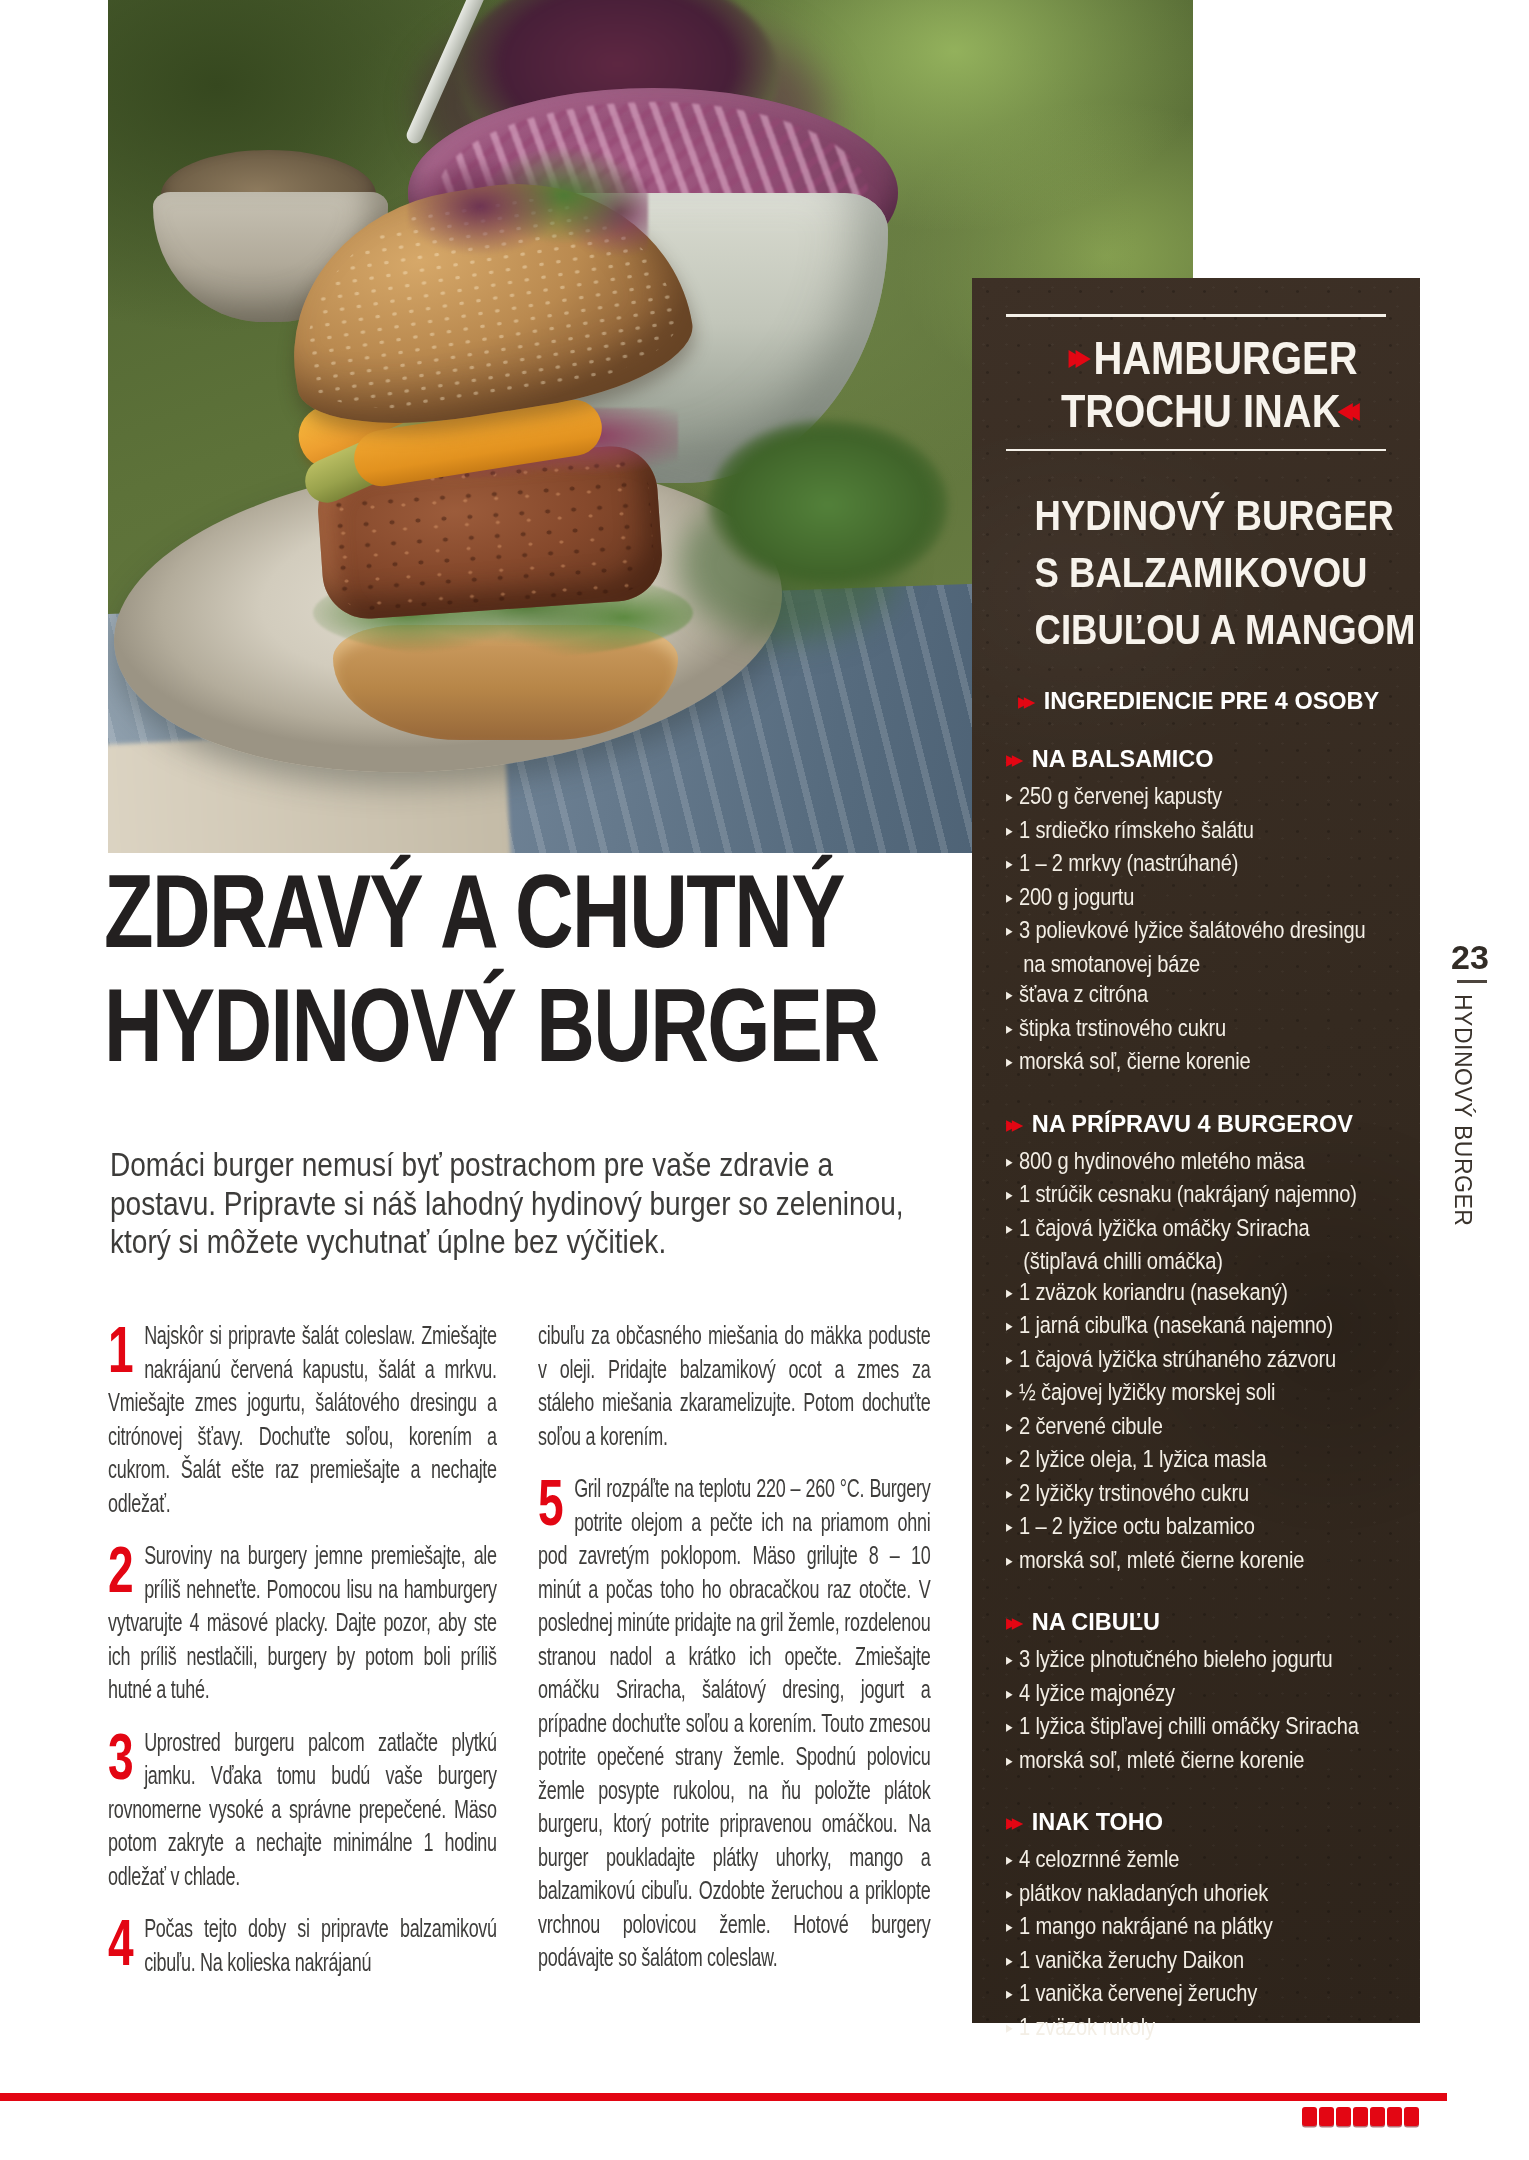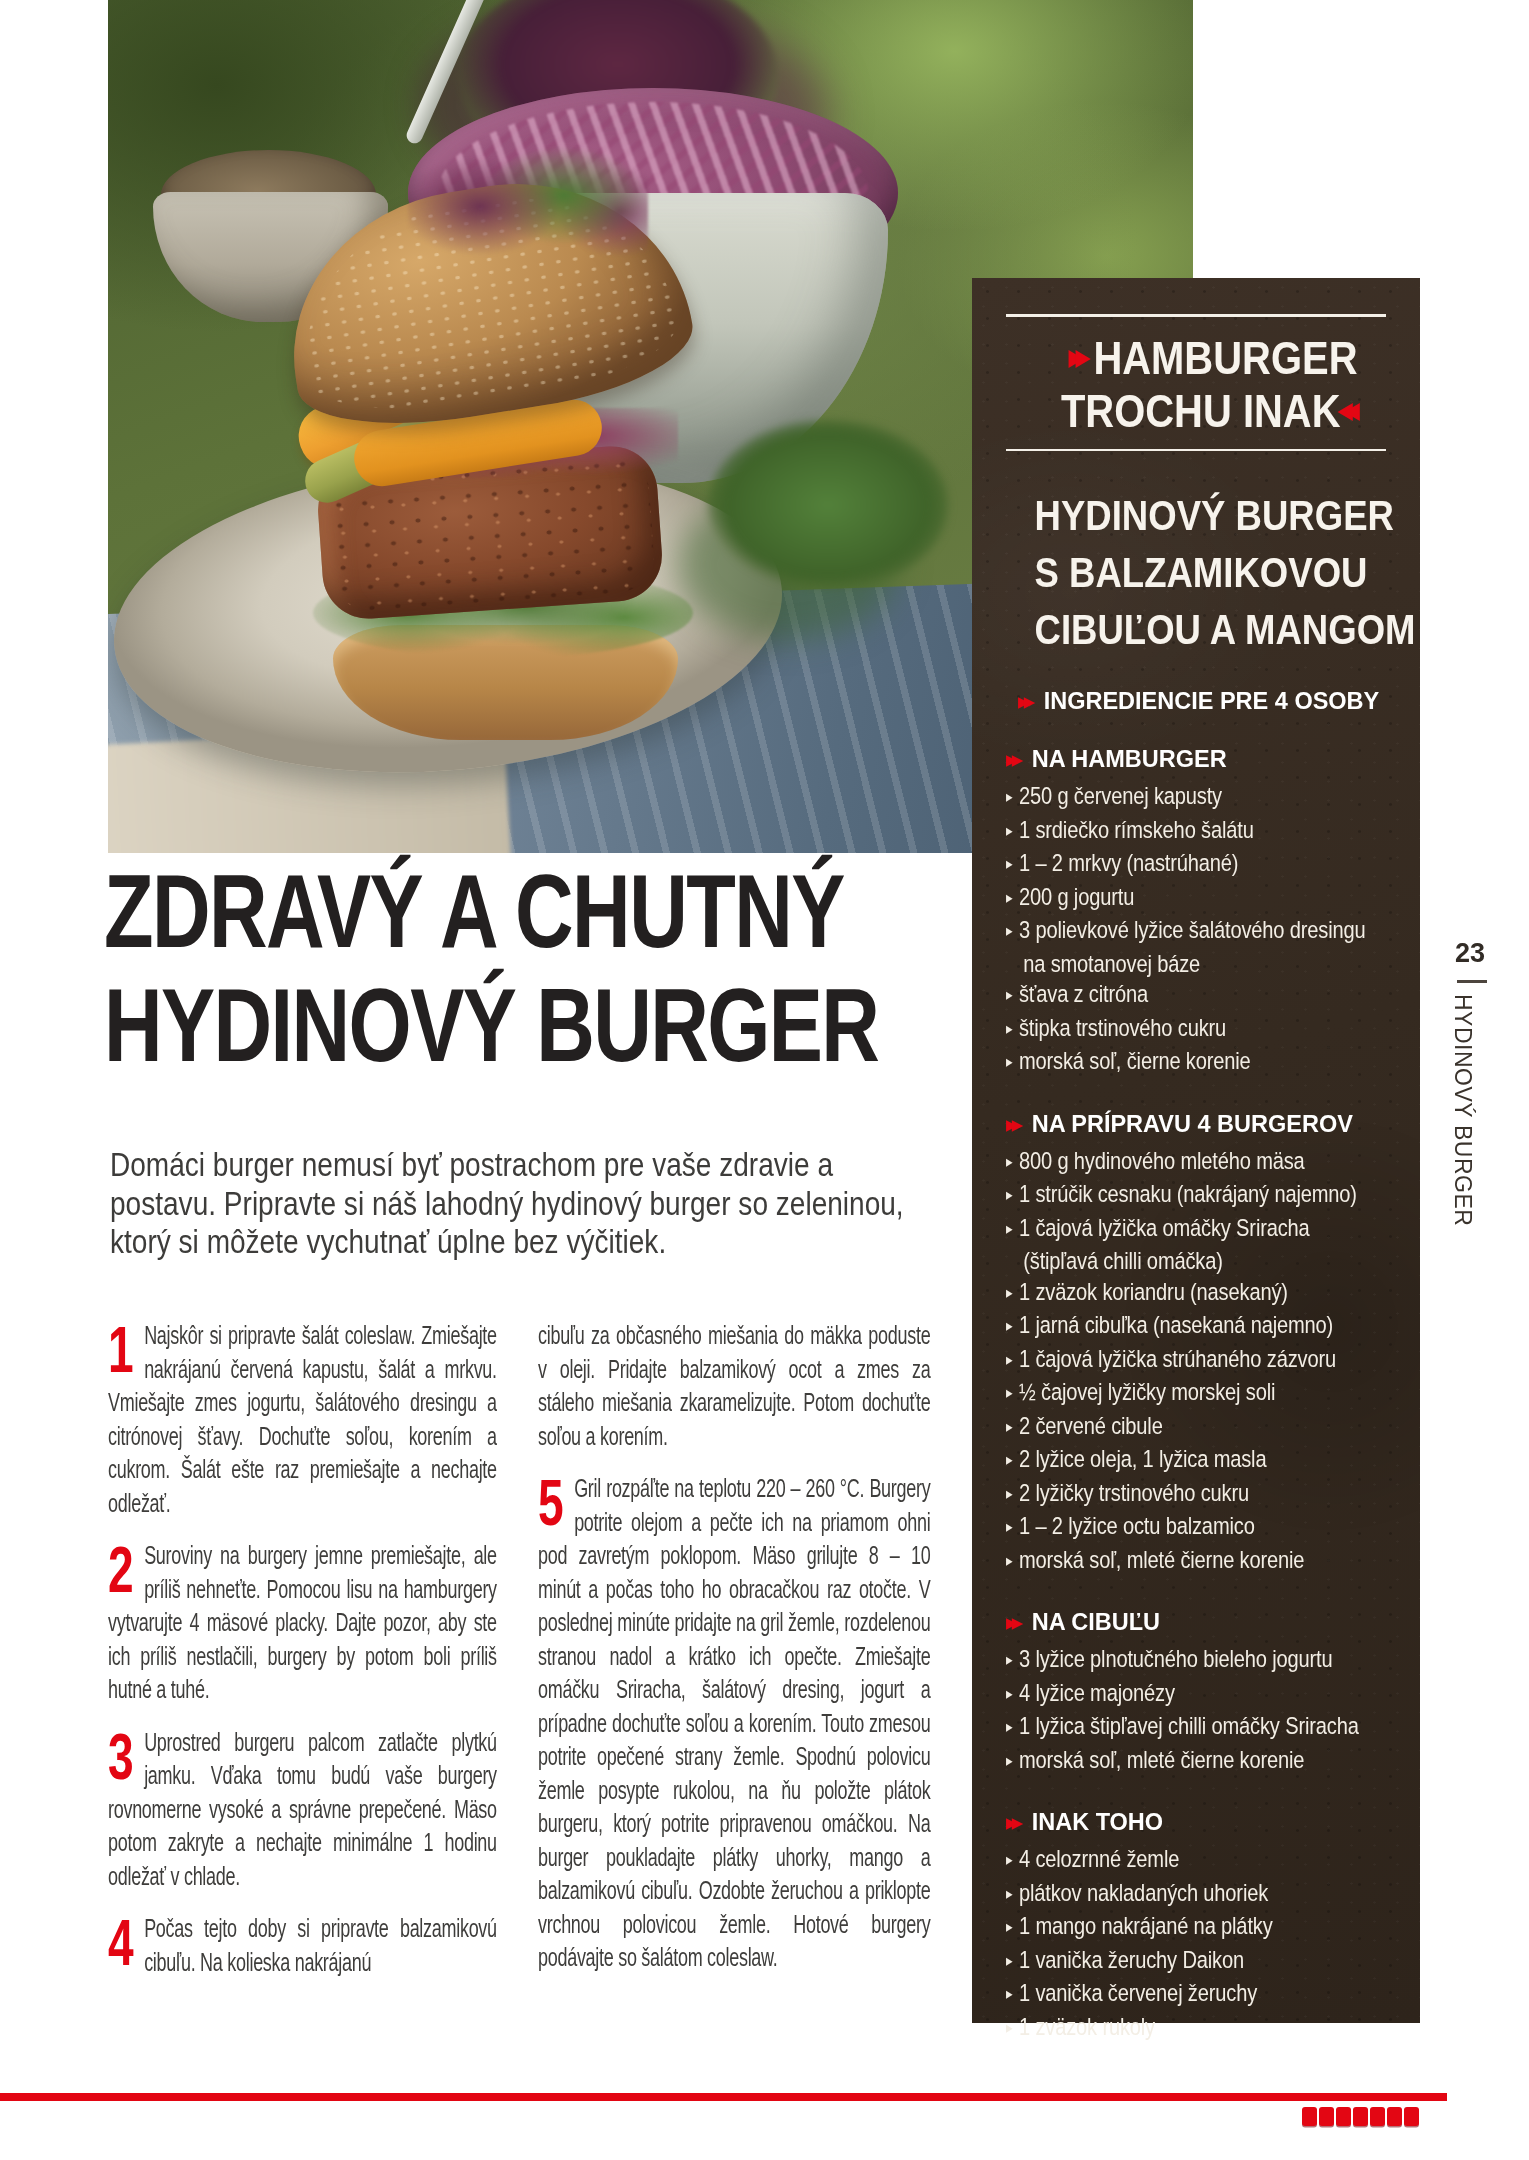--- a/index.html
+++ b/index.html
@@ -223,7 +223,7 @@
 
       <div class="sb-heading first"><span class="harr">▶▶</span><span>INGREDIENCIE PRE 4 OSOBY</span></div>
 
-      <div class="sb-heading"><span class="harr">▶▶</span><span>NA HAMBURGER</span></div>
+      <div class="sb-heading"><span class="harr">▶▶</span><span>NA BALSAMICO</span></div>
       <ul class="sb-list">
 
       <li><span class="tri">▸</span><span>250 g červenej kapusty</span></li>

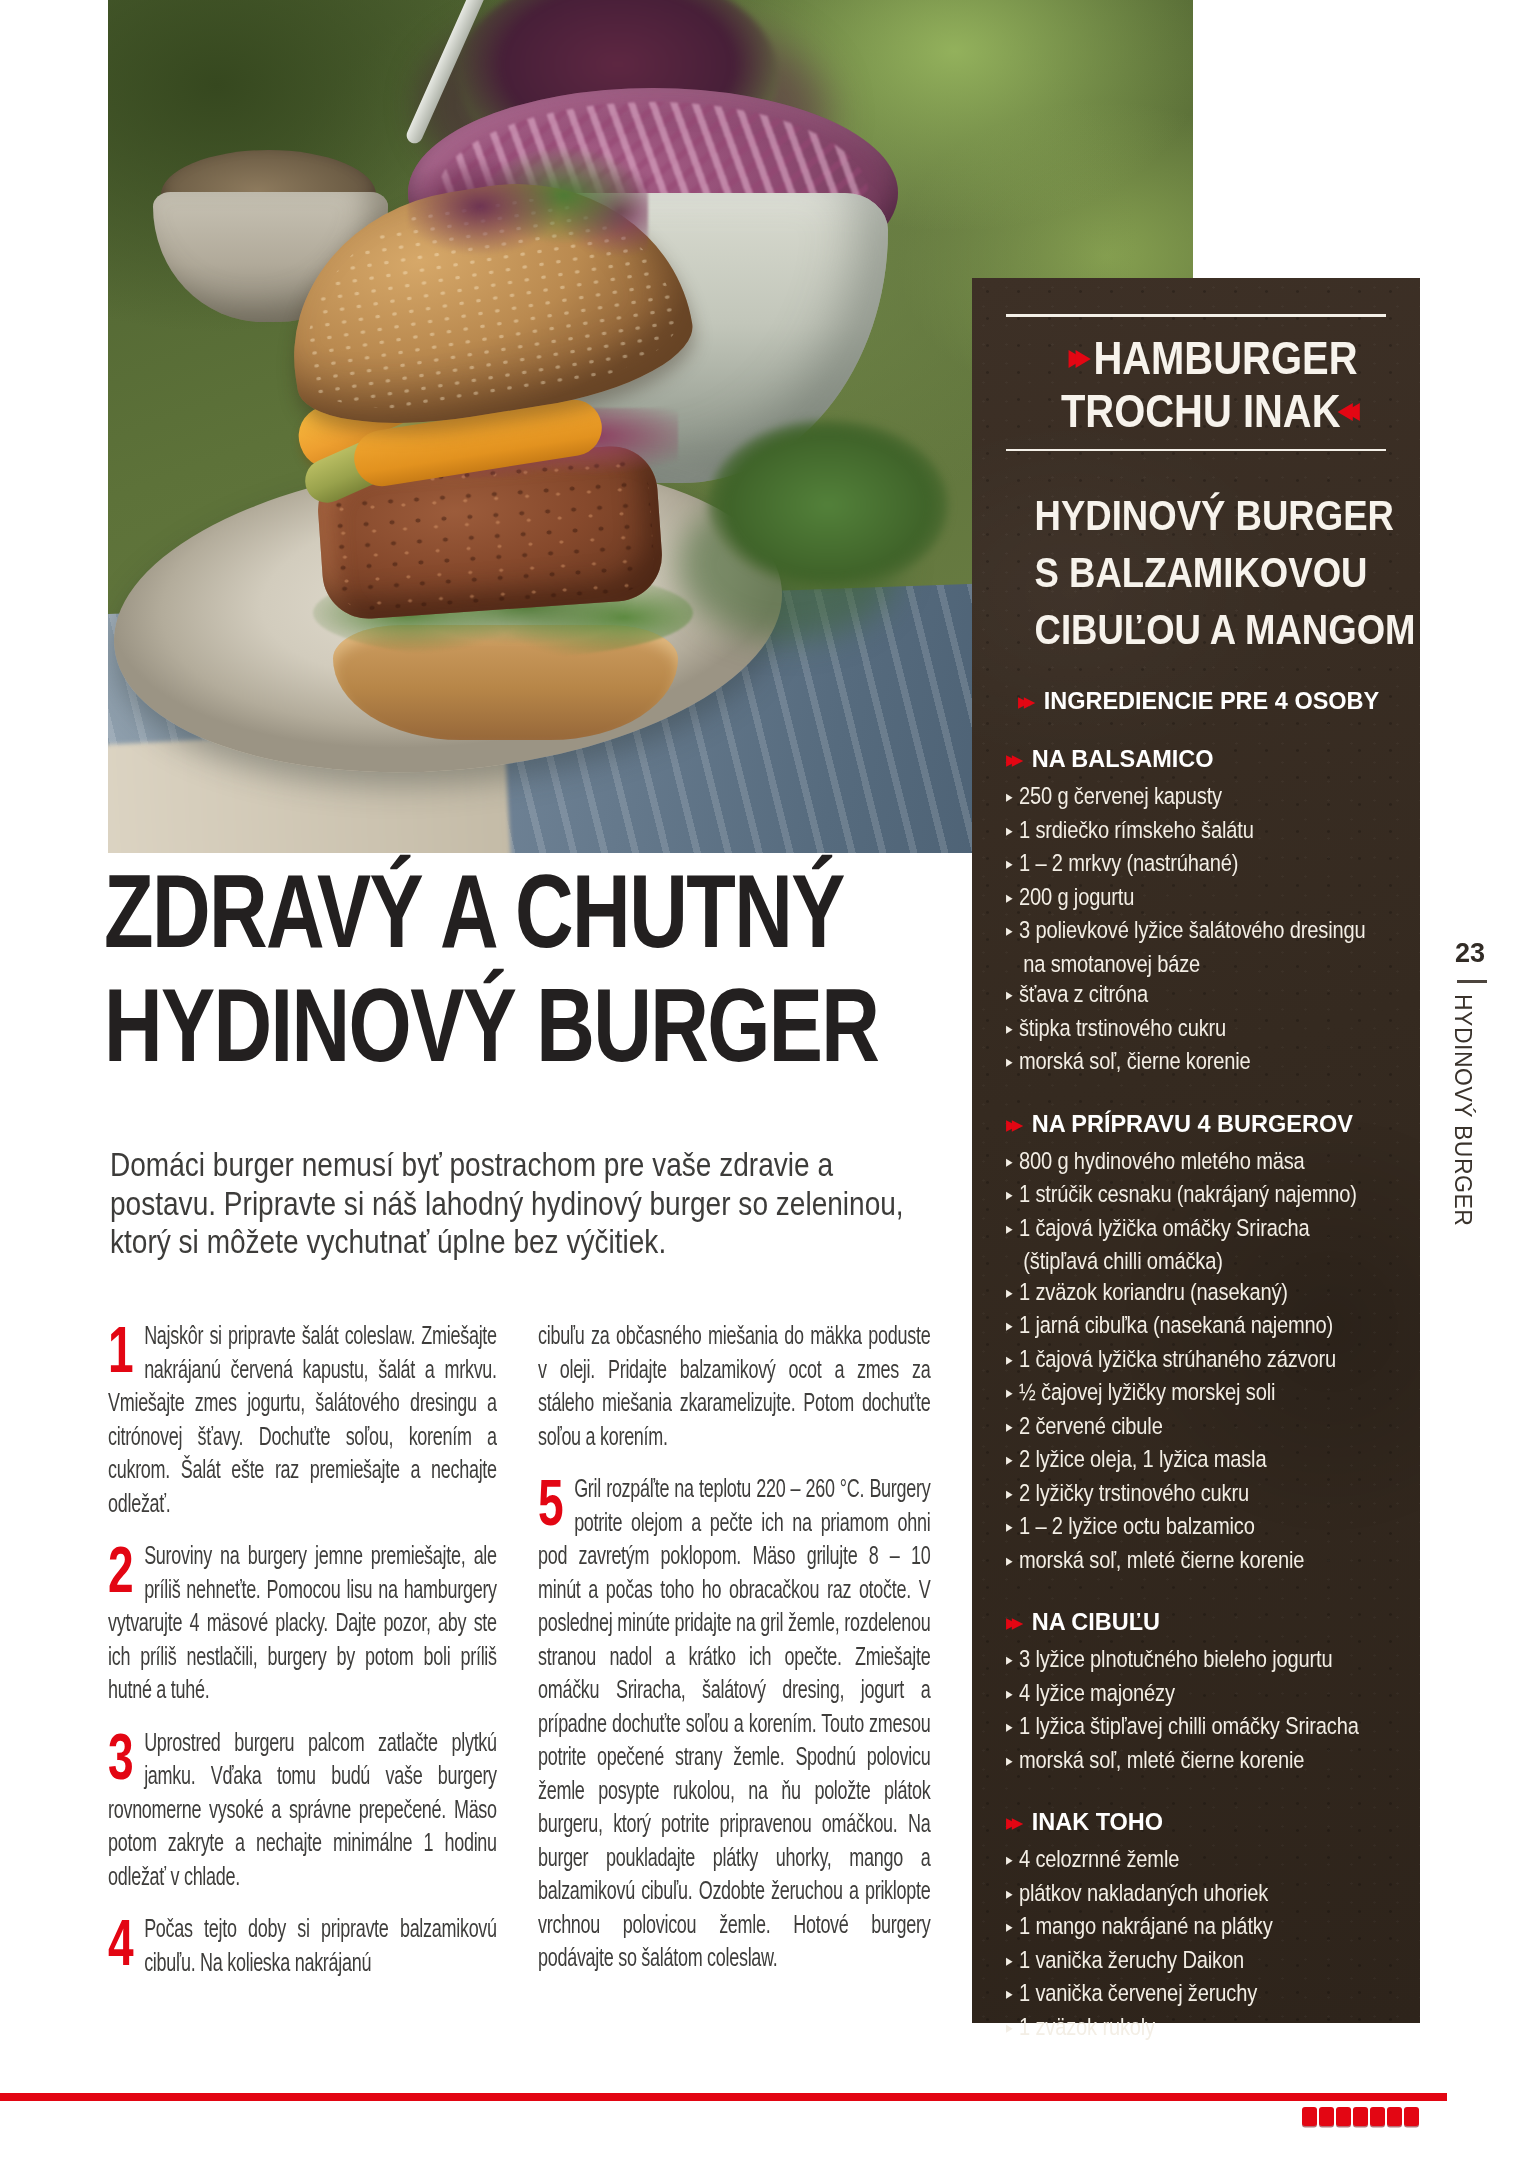--- a/index.html
+++ b/index.html
@@ -138,7 +138,7 @@
 
   
   .pageno{position:absolute;left:1448px;top:938px;width:44px;text-align:center;
-      font-size:27px;font-weight:700;color:#322c26;}
+      font-size:34px;font-weight:700;color:#322c26;}
   .rail-rule{position:absolute;left:1457px;top:980px;width:30px;height:3px;background:#4d453e;}
   .edge-label{position:absolute;left:1449px;top:994px;writing-mode:vertical-rl;white-space:nowrap;
       font-size:23px;letter-spacing:.5px;color:#3a332c;}

